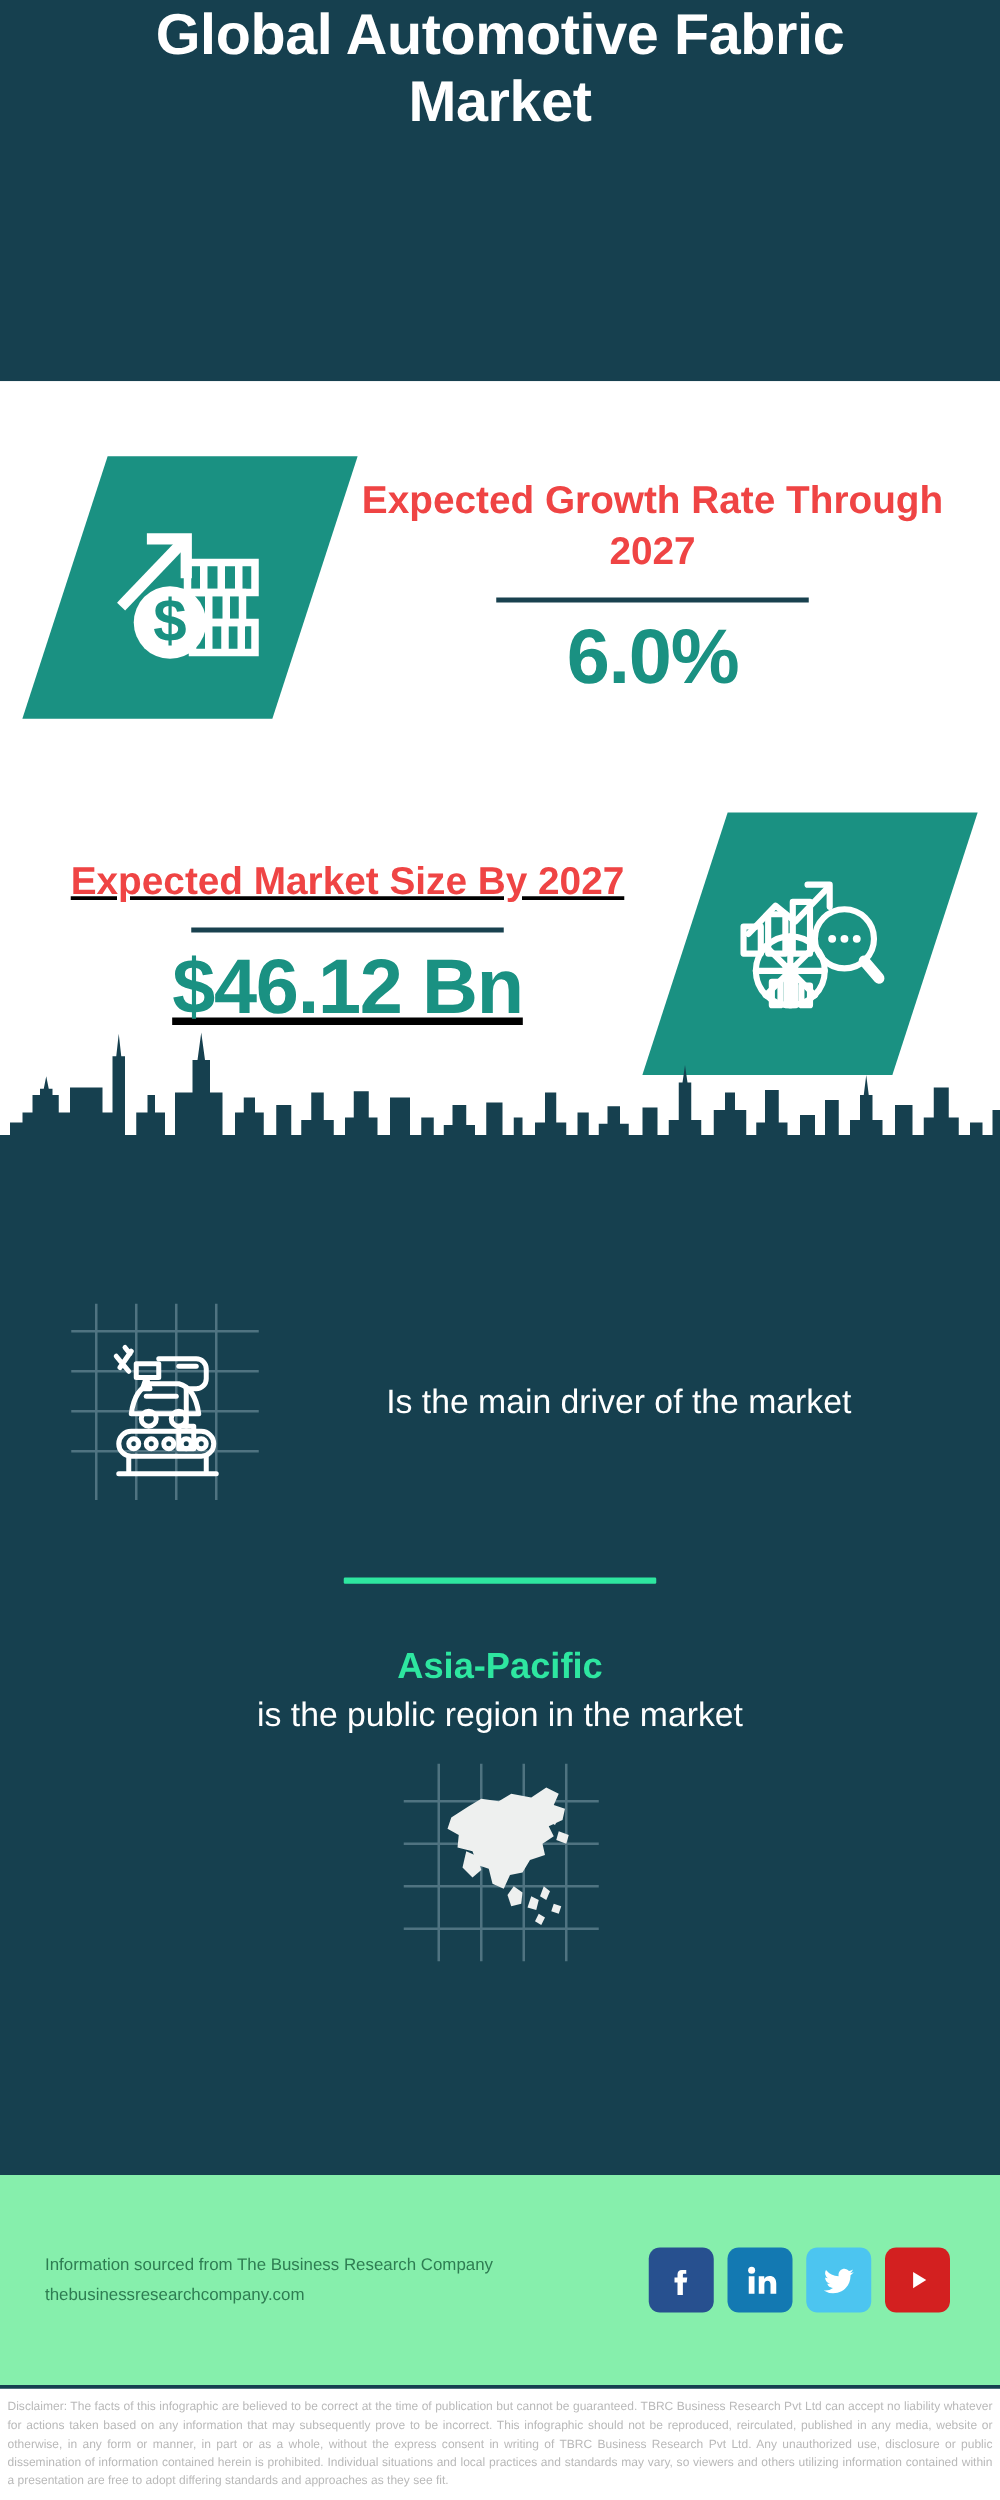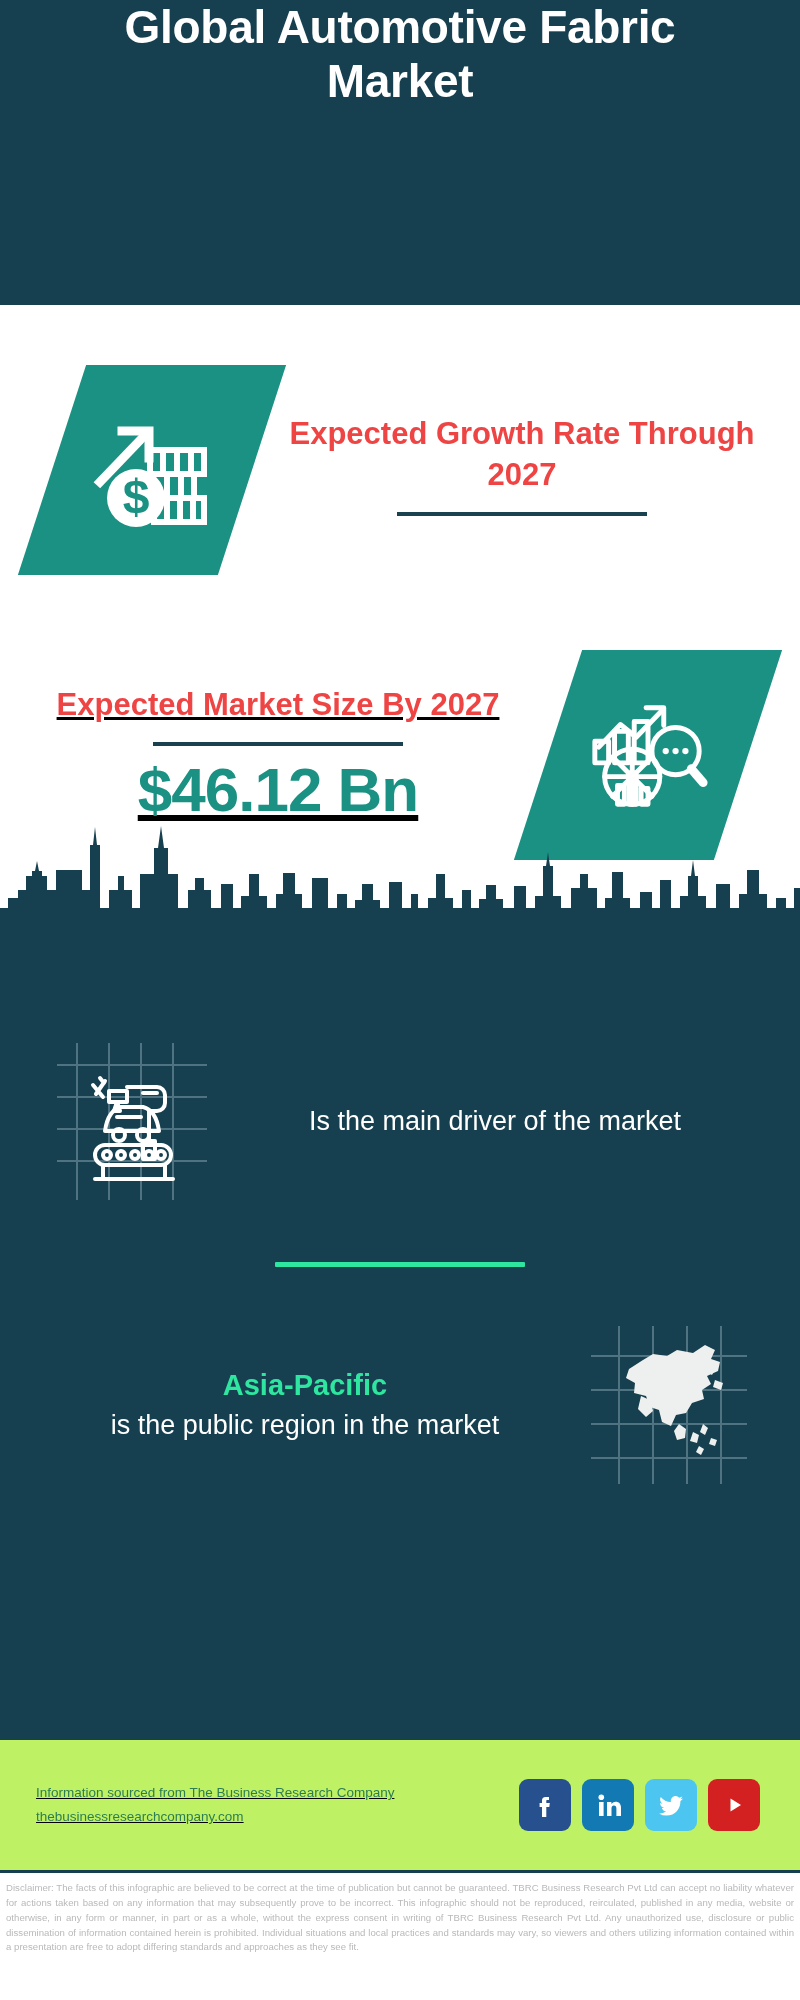--- a/index.html
+++ b/index.html
@@ -212,6 +212,7 @@
     <div class="stat-text">
       <div class="stat-heading">Expected Growth Rate Through 2027</div>
       <div class="stat-rule"></div>
+      <div class="stat-value">6.0%</div>
     </div>
   </div>
 

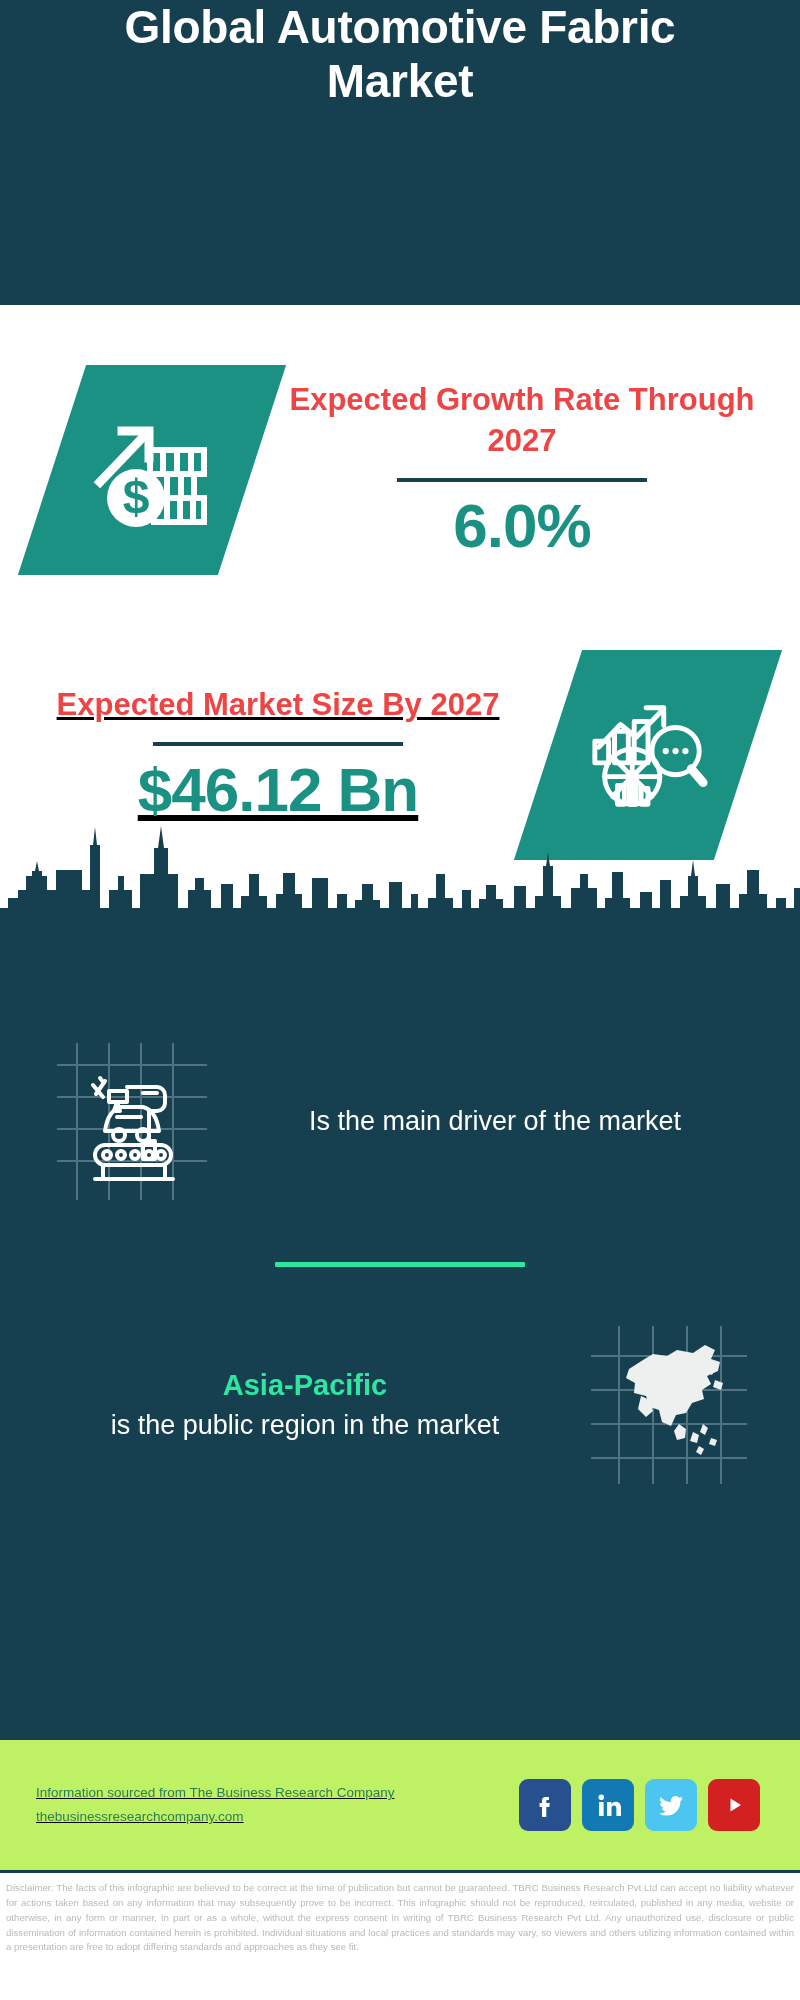--- a/index.html
+++ b/index.html
@@ -109,7 +109,7 @@
     padding:0 42px;
     gap:10px;
   }
-  .fact-row.reverse { }
+  .fact-row.reverse { flex-direction:column; }
 
   .fact-icon {
     flex:0 0 auto;

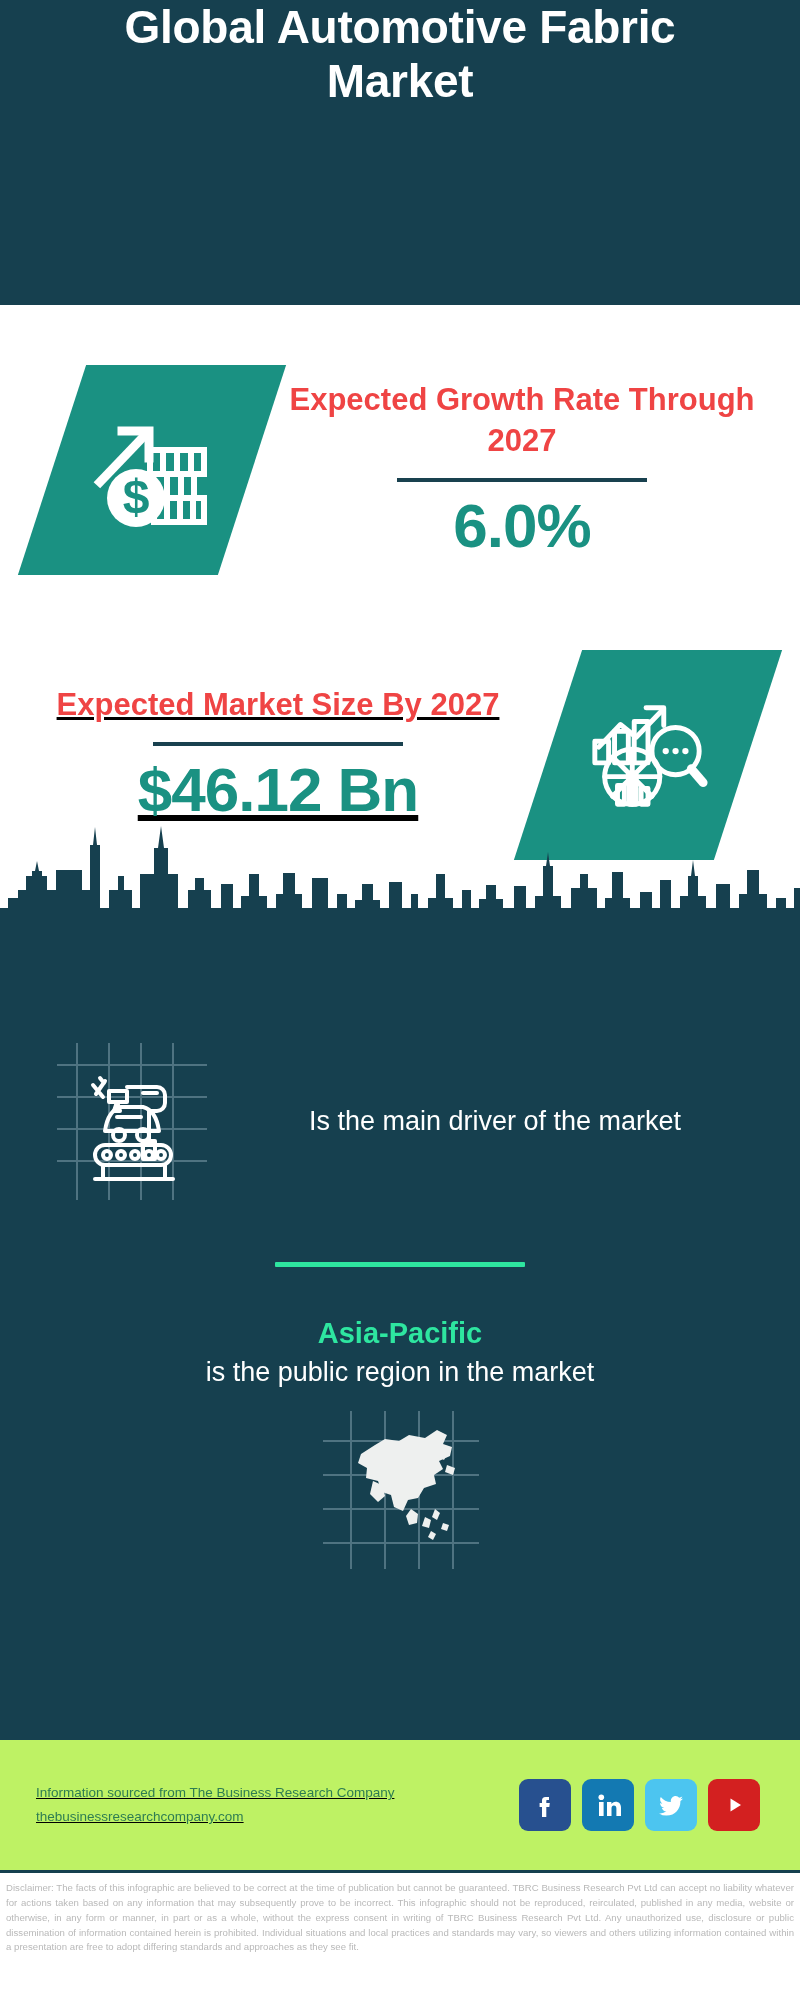--- a/index.html
+++ b/index.html
@@ -143,12 +143,11 @@
 
   
   .footer {
-    background:#bef264;
-    height:130px;
+    background:#86efac;
+    height:168px;
     display:flex;
     align-items:center;
     padding:0 36px;
-    text-decoration:underline;
   }
   .source-block { flex:1 1 auto; }
   .source-line {

